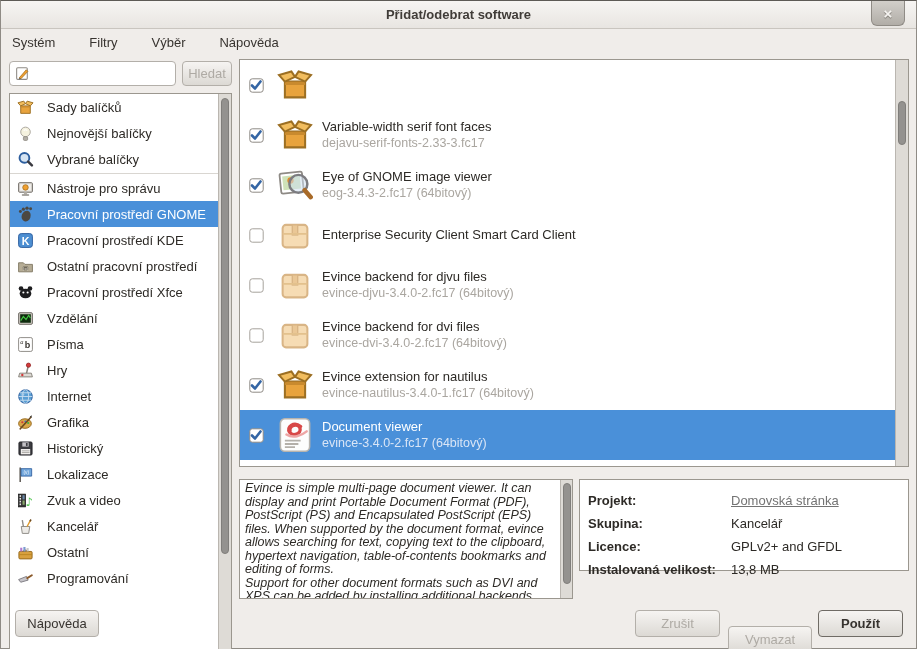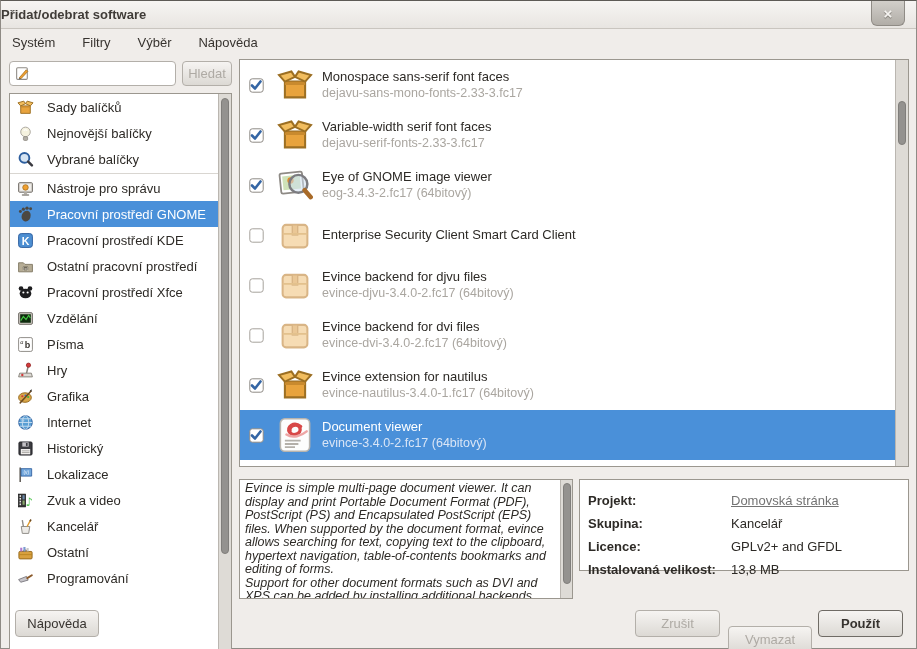--- a/index.html
+++ b/index.html
@@ -10,7 +10,7 @@
   
   .titlebar { position:absolute; left:0; top:0; width:100%; height:28px;
     background:linear-gradient(#f7f5f3,#e8e5e1); border-bottom:1px solid #c9c5bf;
-    display:flex; align-items:center; }
+    display:flex; align-items:center; justify-content:center; }
   .title { font-weight:bold; color:#403c38; }
   .close-btn { position:absolute; right:11px; top:0; width:34px; height:25px;
     background:linear-gradient(#d2cfca,#b1ada7); border:1px solid #8f8b85; border-top:none;

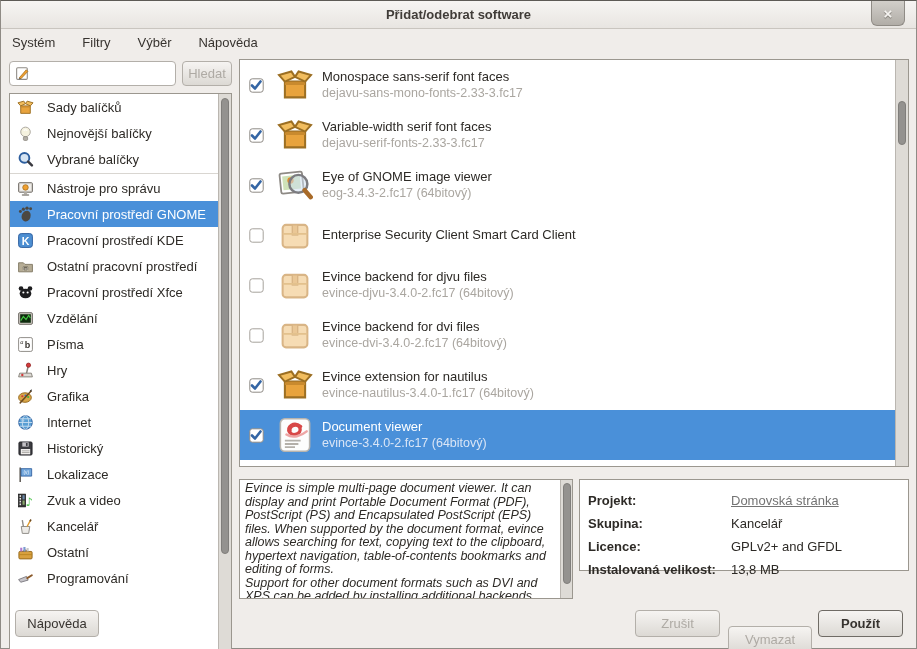--- a/index.html
+++ b/index.html
@@ -19,7 +19,7 @@
 
   
   .menubar { position:absolute; left:0; top:29px; width:100%; height:25px;
-    display:flex; align-items:center; gap:27px; padding-left:11px; }
+    display:flex; align-items:center; gap:34px; padding-left:11px; }
   .menu-item { color:#37332f; }
 
   

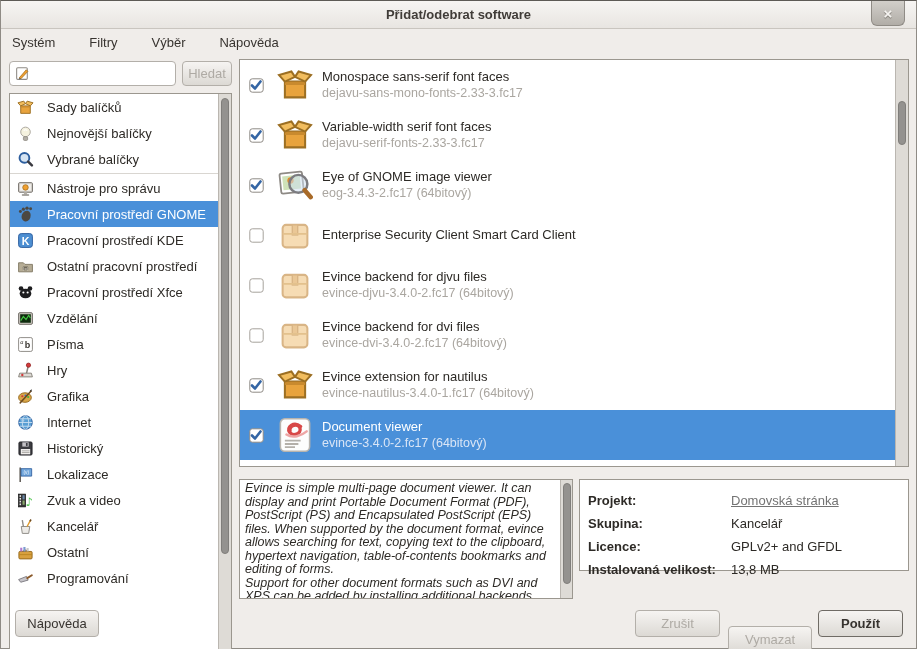--- a/index.html
+++ b/index.html
@@ -316,10 +316,6 @@
         <svg class="pkg-icon" viewBox="0 0 16 16">
             <use href="#g-openbox"></use>
           </svg>
-        <span class="pkg-text">
-          <span class="pkg-name">Monospace sans-serif font faces</span>
-          <span class="pkg-ver">dejavu-sans-mono-fonts-2.33-3.fc17</span>
-        </span>
       </div>
 
       <div class="pkg-row">

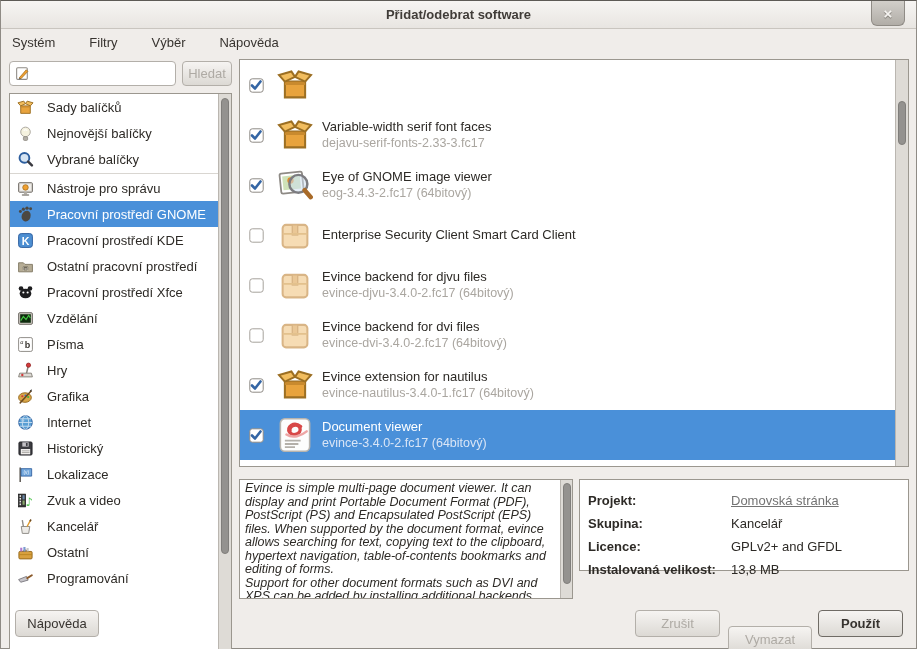--- a/index.html
+++ b/index.html
@@ -223,6 +223,15 @@
       </div>
       <div class="sb-item">
         <svg class="ico17" viewBox="0 0 16 16">
+          <circle cx="8" cy="8" r="6.4" fill="#5a9fd4" stroke="#2d5e9e" stroke-width="0.9"></circle>
+          <ellipse cx="8" cy="8" rx="3" ry="6.4" fill="none" stroke="#cfe2f2" stroke-width="0.8"></ellipse>
+          <path d="M1.6 8 H14.4 M2.6 4.5 H13.4 M2.6 11.5 H13.4" stroke="#cfe2f2" stroke-width="0.8"></path>
+          <path d="M4 5.5 Q6 4 7 6 Q6 8 4.5 7.2 Z" fill="#a8cbe8"></path>
+        </svg>
+        <span class="sb-label">Internet</span>
+      </div>
+      <div class="sb-item">
+        <svg class="ico17" viewBox="0 0 16 16">
           <ellipse cx="7.5" cy="9" rx="6" ry="4.5" fill="#d8a648" stroke="#96691e" stroke-width="0.9"></ellipse>
           <circle cx="5" cy="7.8" r="1" fill="#d33a3a"></circle>
           <circle cx="8" cy="7" r="1" fill="#3a6fd3"></circle>
@@ -231,15 +240,6 @@
           <path d="M12 2.4 L14 1.2 L13.6 3.8 Z" fill="#3a3632"></path>
         </svg>
         <span class="sb-label">Grafika</span>
-      </div>
-      <div class="sb-item">
-        <svg class="ico17" viewBox="0 0 16 16">
-          <circle cx="8" cy="8" r="6.4" fill="#5a9fd4" stroke="#2d5e9e" stroke-width="0.9"></circle>
-          <ellipse cx="8" cy="8" rx="3" ry="6.4" fill="none" stroke="#cfe2f2" stroke-width="0.8"></ellipse>
-          <path d="M1.6 8 H14.4 M2.6 4.5 H13.4 M2.6 11.5 H13.4" stroke="#cfe2f2" stroke-width="0.8"></path>
-          <path d="M4 5.5 Q6 4 7 6 Q6 8 4.5 7.2 Z" fill="#a8cbe8"></path>
-        </svg>
-        <span class="sb-label">Internet</span>
       </div>
       <div class="sb-item">
         <svg class="ico17" viewBox="0 0 16 16">

